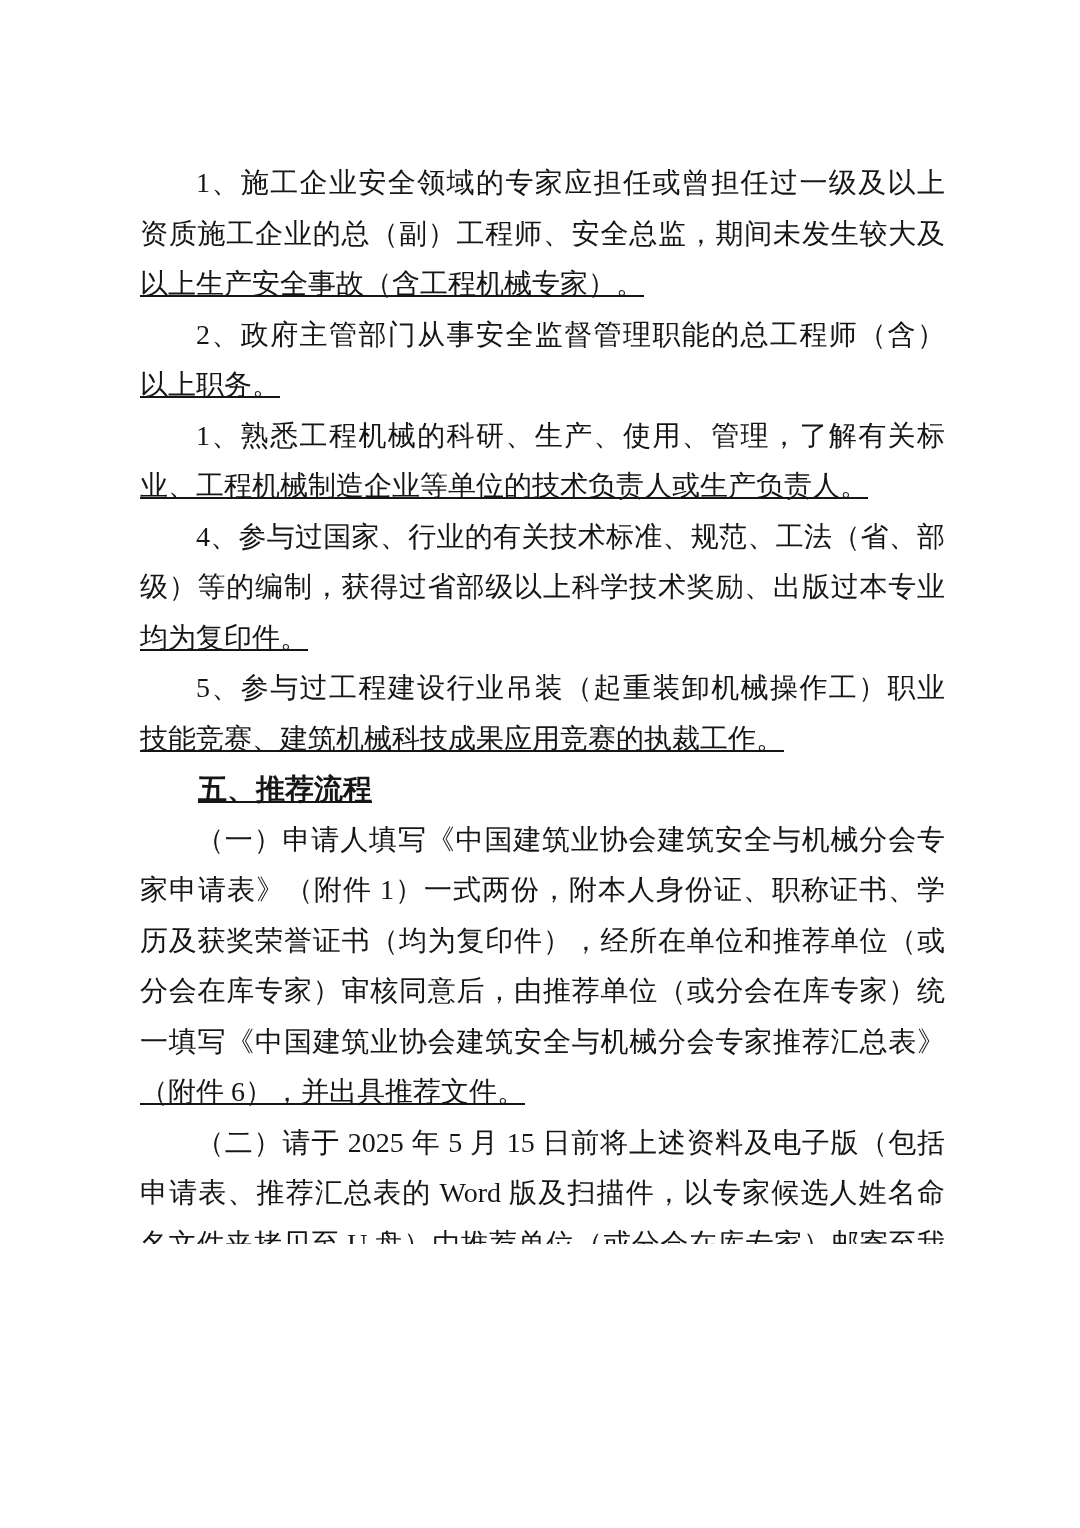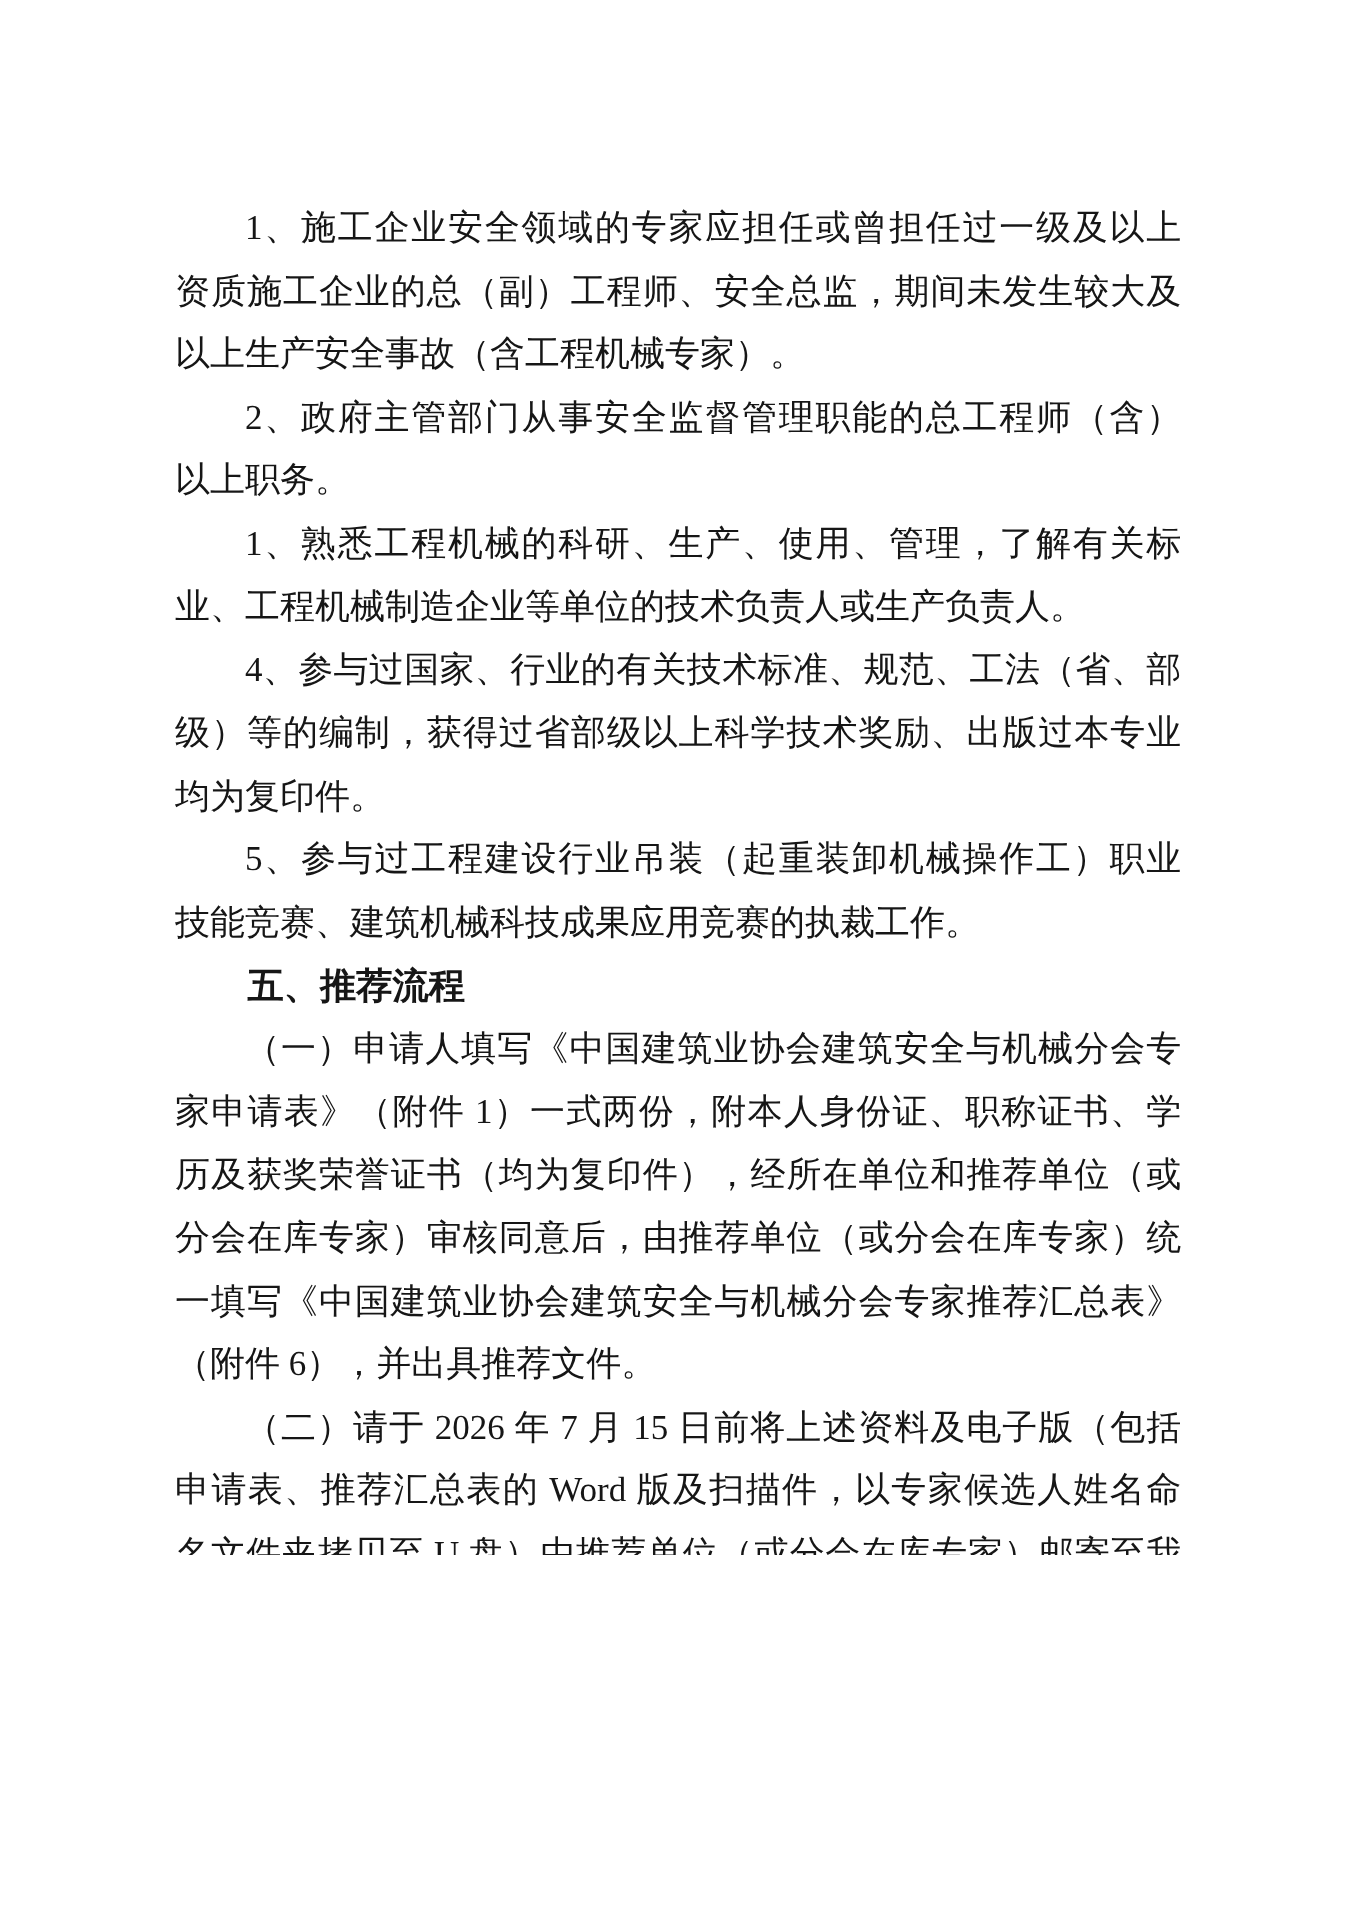--- a/index.html
+++ b/index.html
@@ -32,6 +32,7 @@
   }
   .line.lastline {
     text-align-last: left;
+    text-decoration: underline;
   }
   .line.first {
     text-indent: 2em;

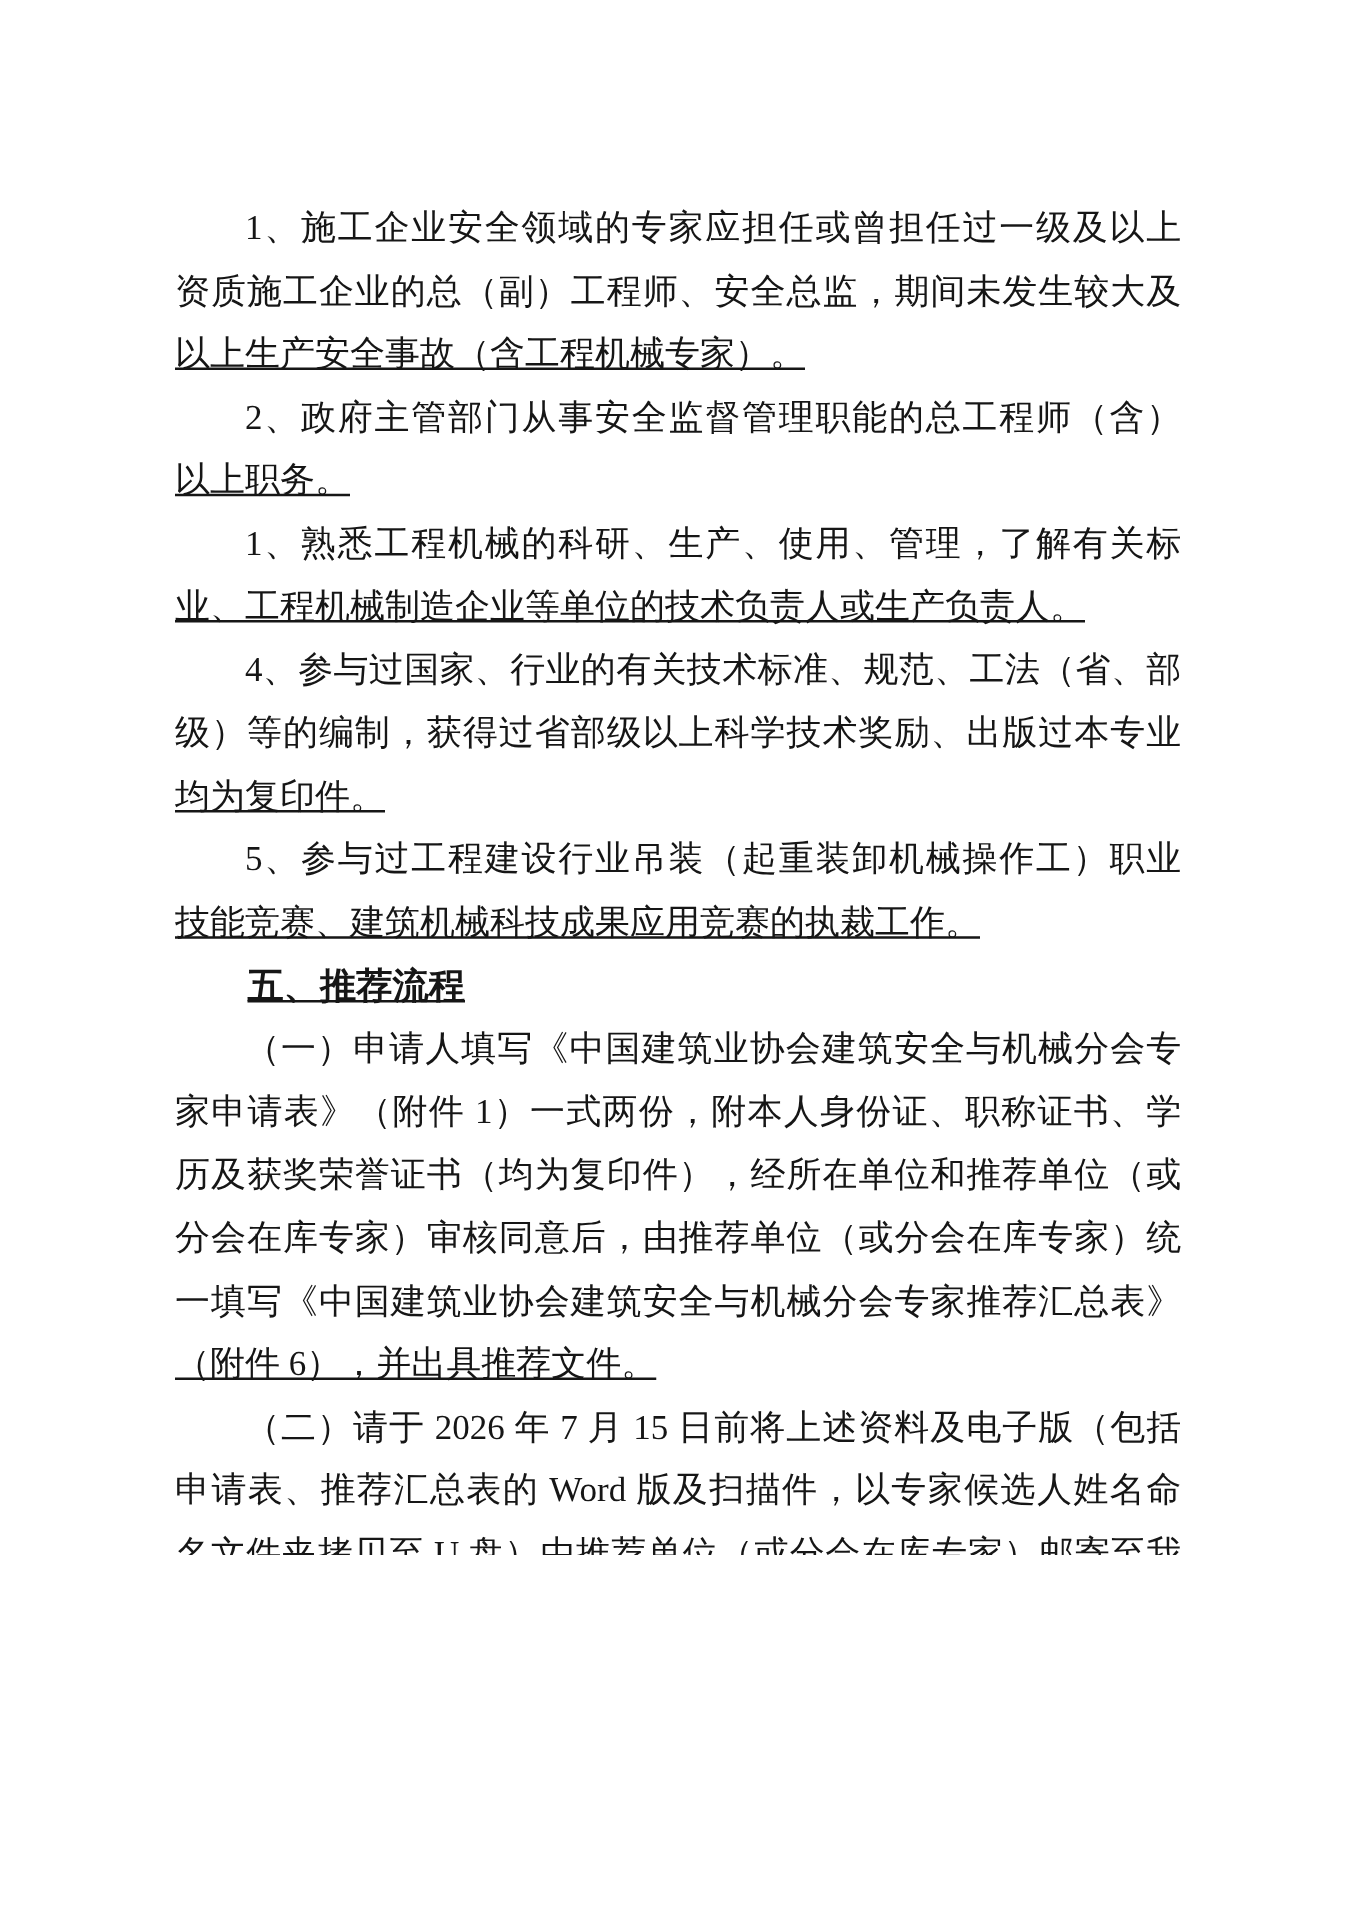--- a/index.html
+++ b/index.html
@@ -94,7 +94,7 @@
         <div class="line lastline">（附件 6），并出具推荐文件。</div>
       </div>
       <div class="para body">
-        <div class="line first">（二）请于 2026 年 7 月 15 日前将上述资料及电子版（包括</div>
+        <div class="line first">（二）请于 2025 年 5 月 15 日前将上述资料及电子版（包括</div>
         <div class="line">申请表、推荐汇总表的 Word 版及扫描件，以专家候选人姓名命</div>
         <div class="line">名文件夹拷贝至 U 盘）由推荐单位（或分会在库专家）邮寄至我</div>
         <div class="line lastline">分会。不接受被推荐人直接邮寄申报资料。</div>

